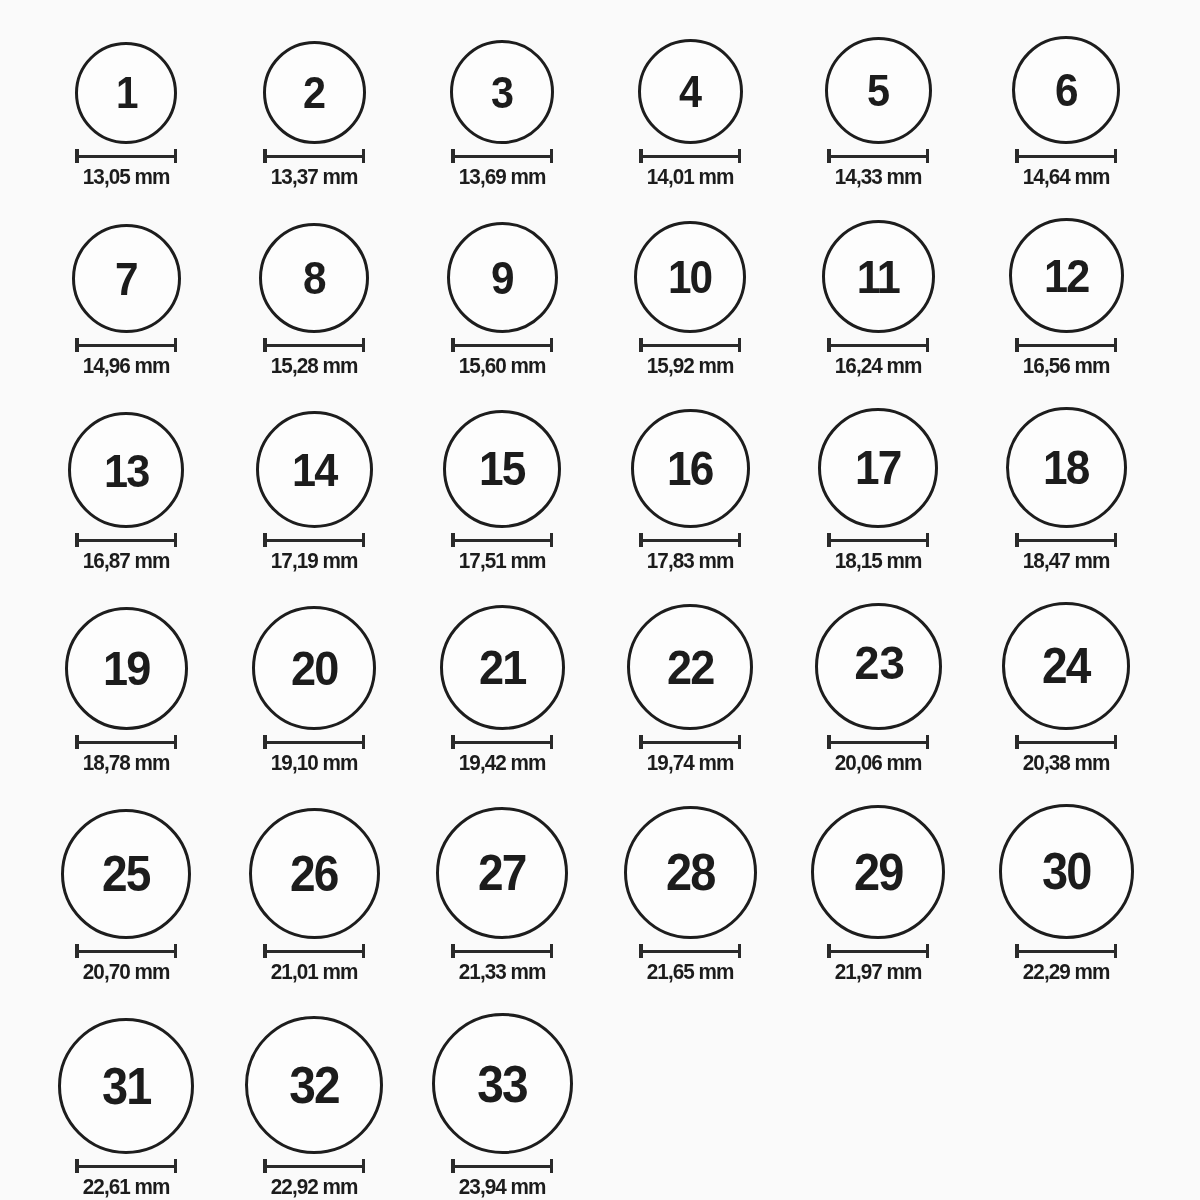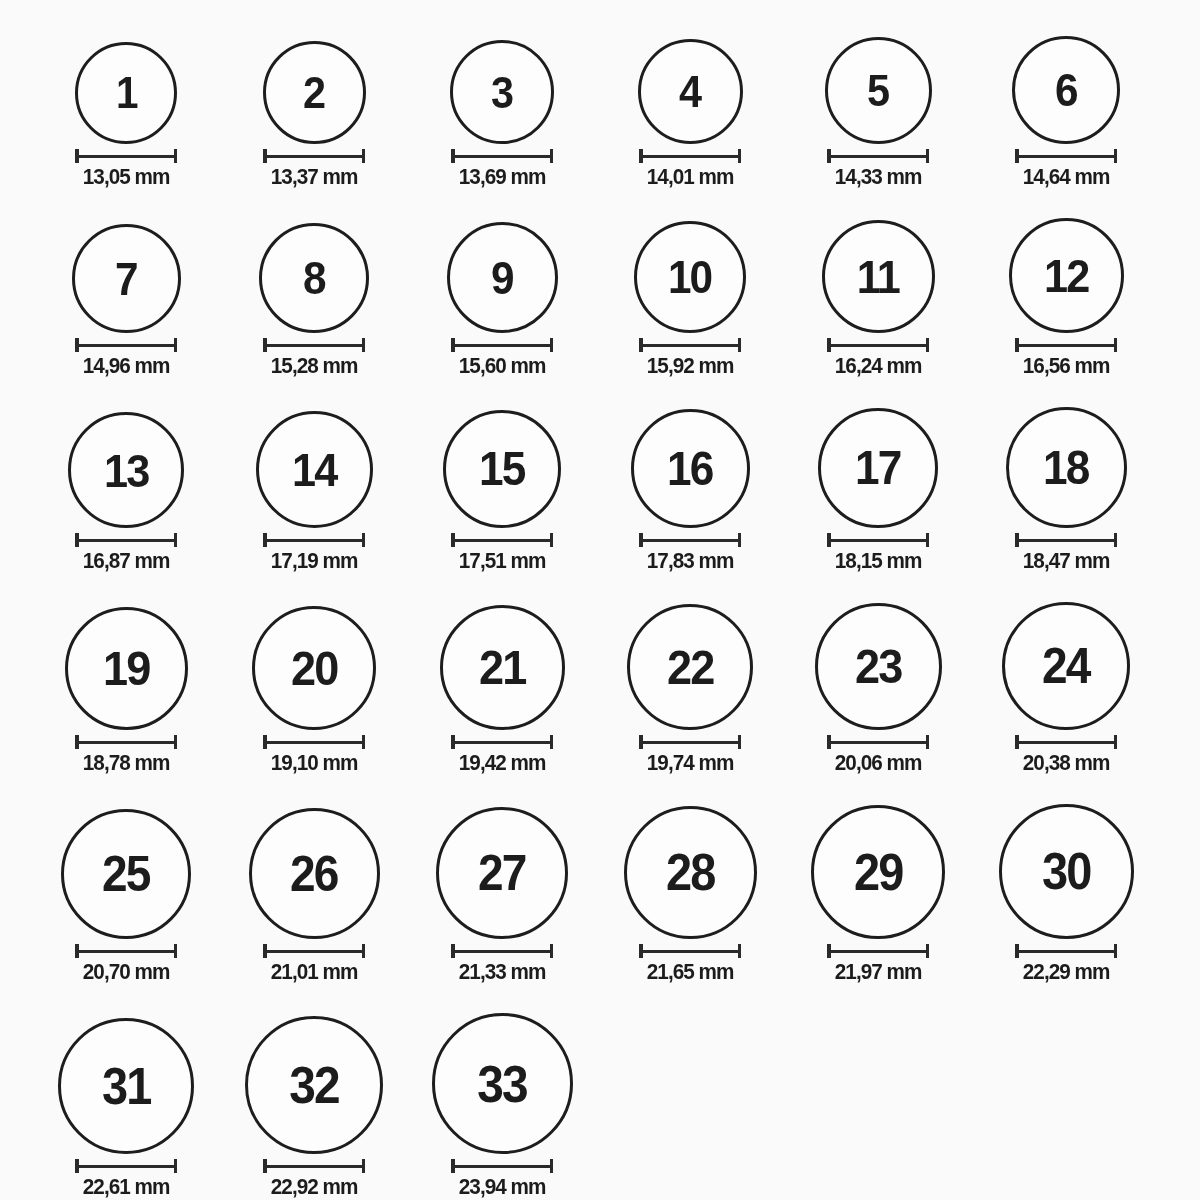--- a/index.html
+++ b/index.html
@@ -361,7 +361,7 @@
   </div>
 
   <div class="cell">
-    <div class="circle" style="width: 127px; height: 127px;">
+    <div class="circle" style="width: 127px; height: 127px; font-family: Liberation Mono, monospace;">
       <span class="num" style="font-size: 49px;">23</span>
     </div>
     <div class="measure">

